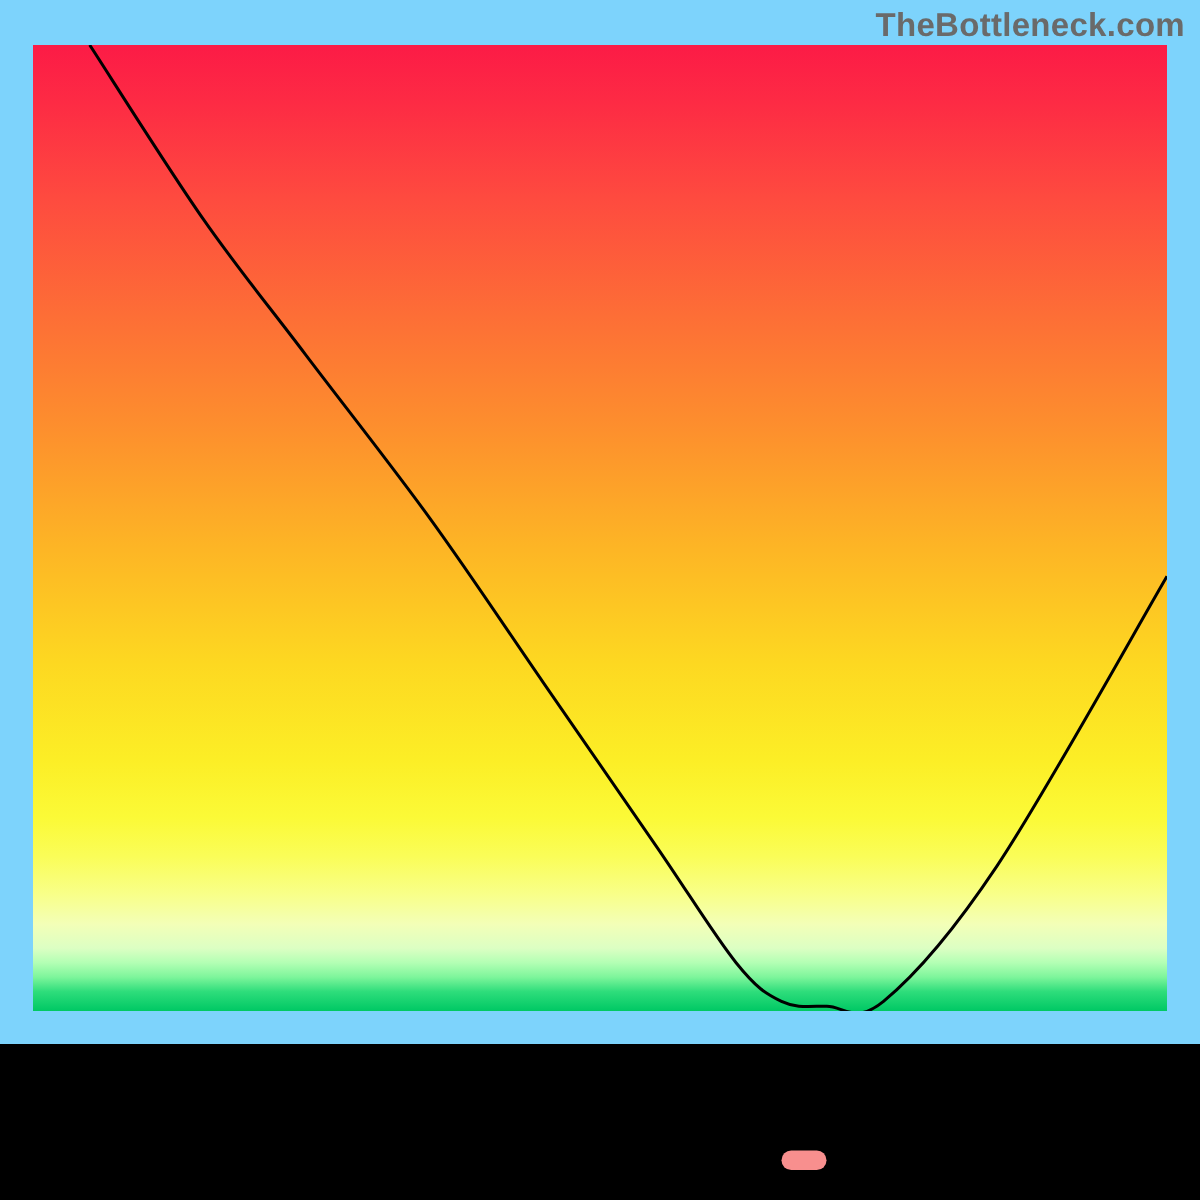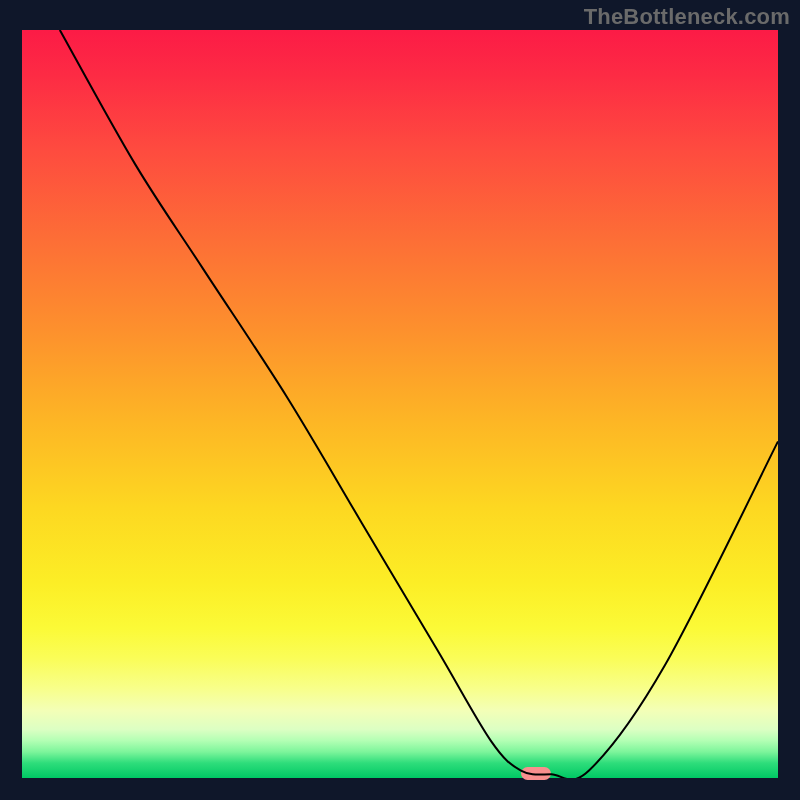--- a/index.html
+++ b/index.html
@@ -14,8 +14,8 @@
   .frame {
     position: relative;
     width: 800px;
-    height: 800px;
-    background: #0f172a;
+    height: 696px;
+    background: #7dd3fc;
   }
   .watermark {
     position: absolute;

